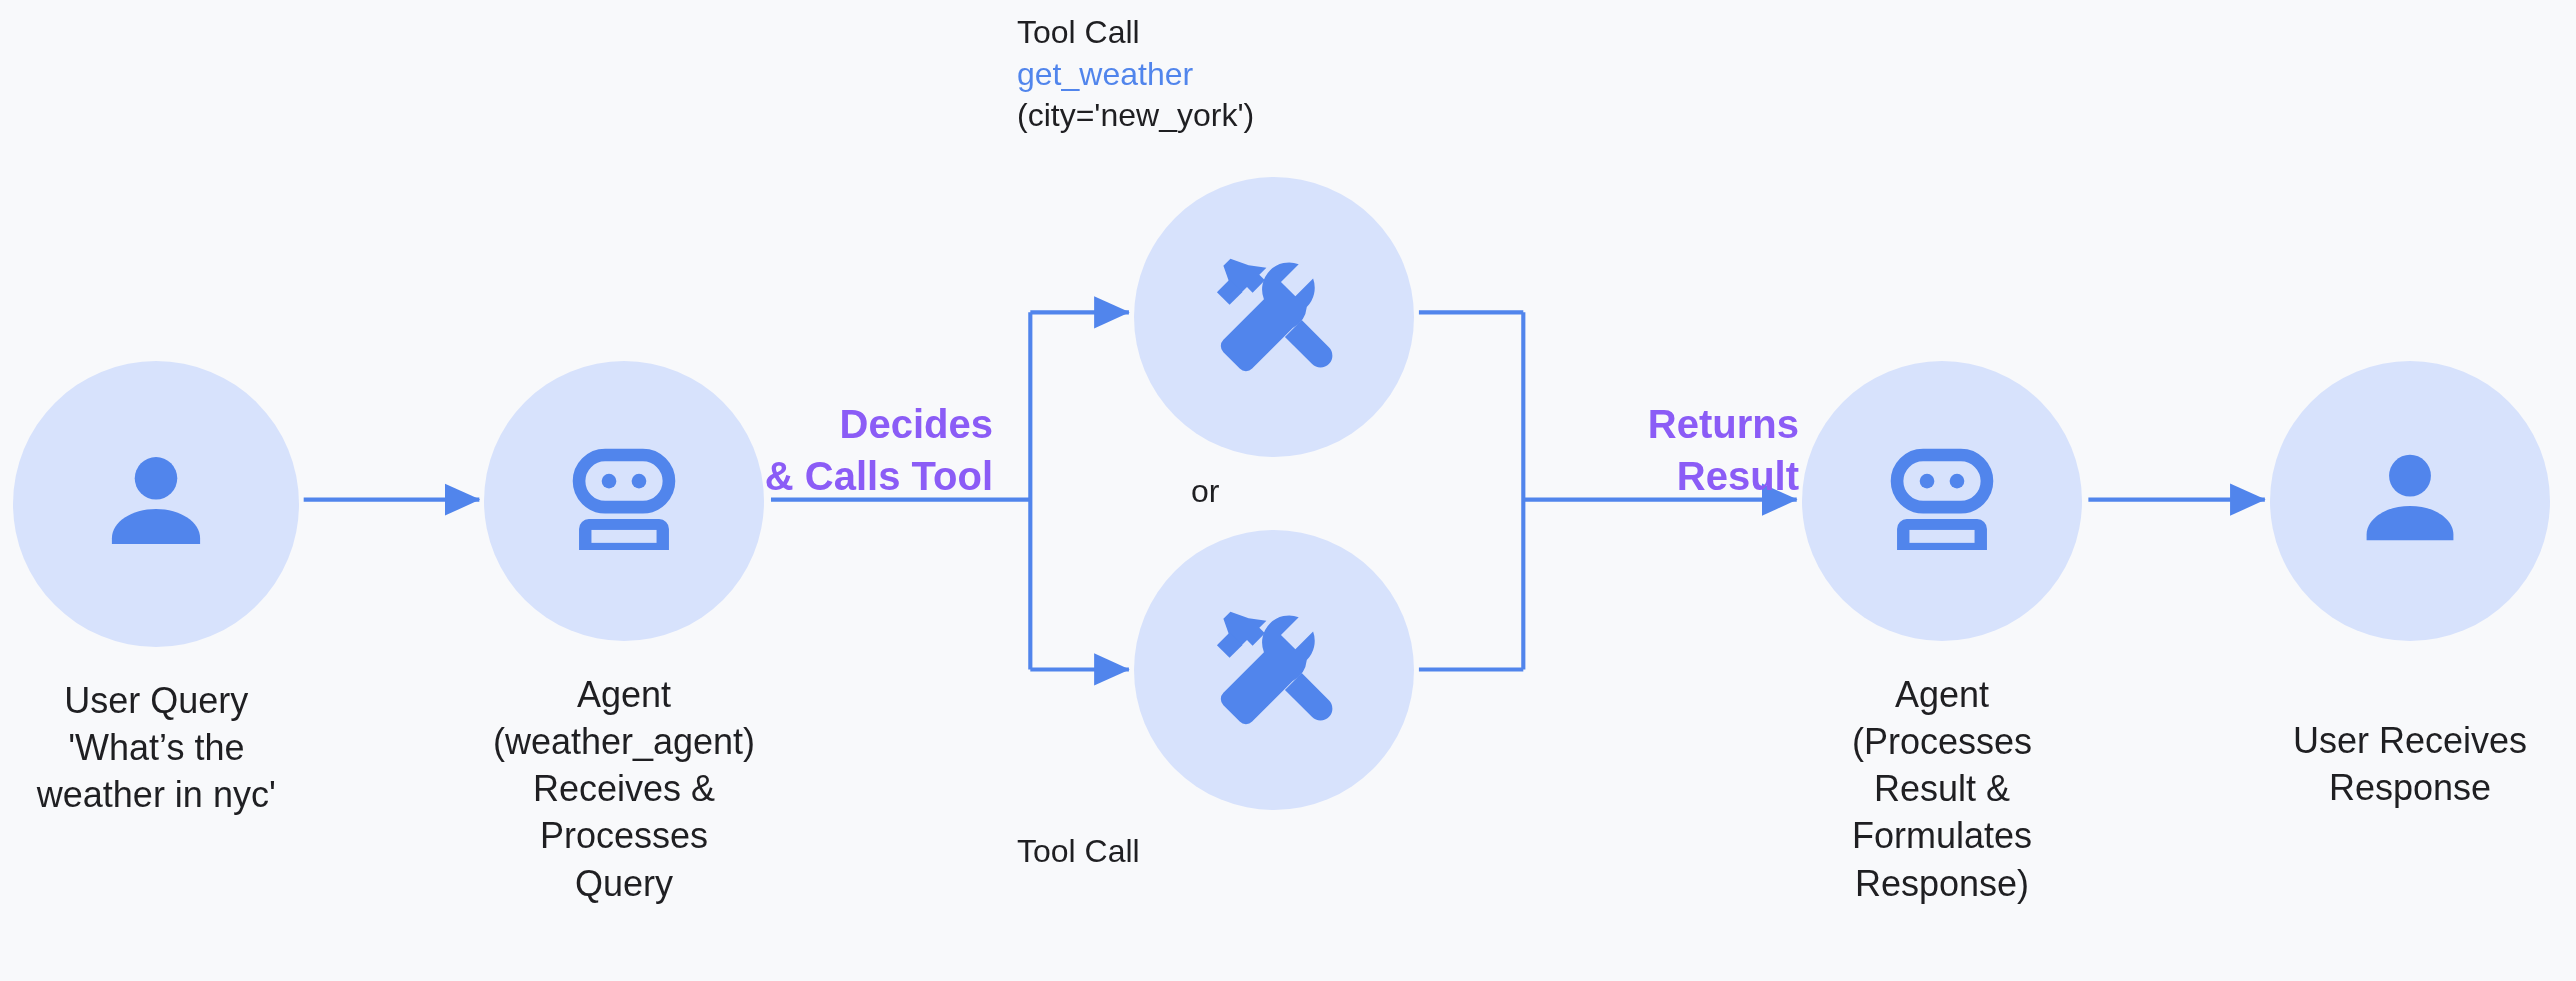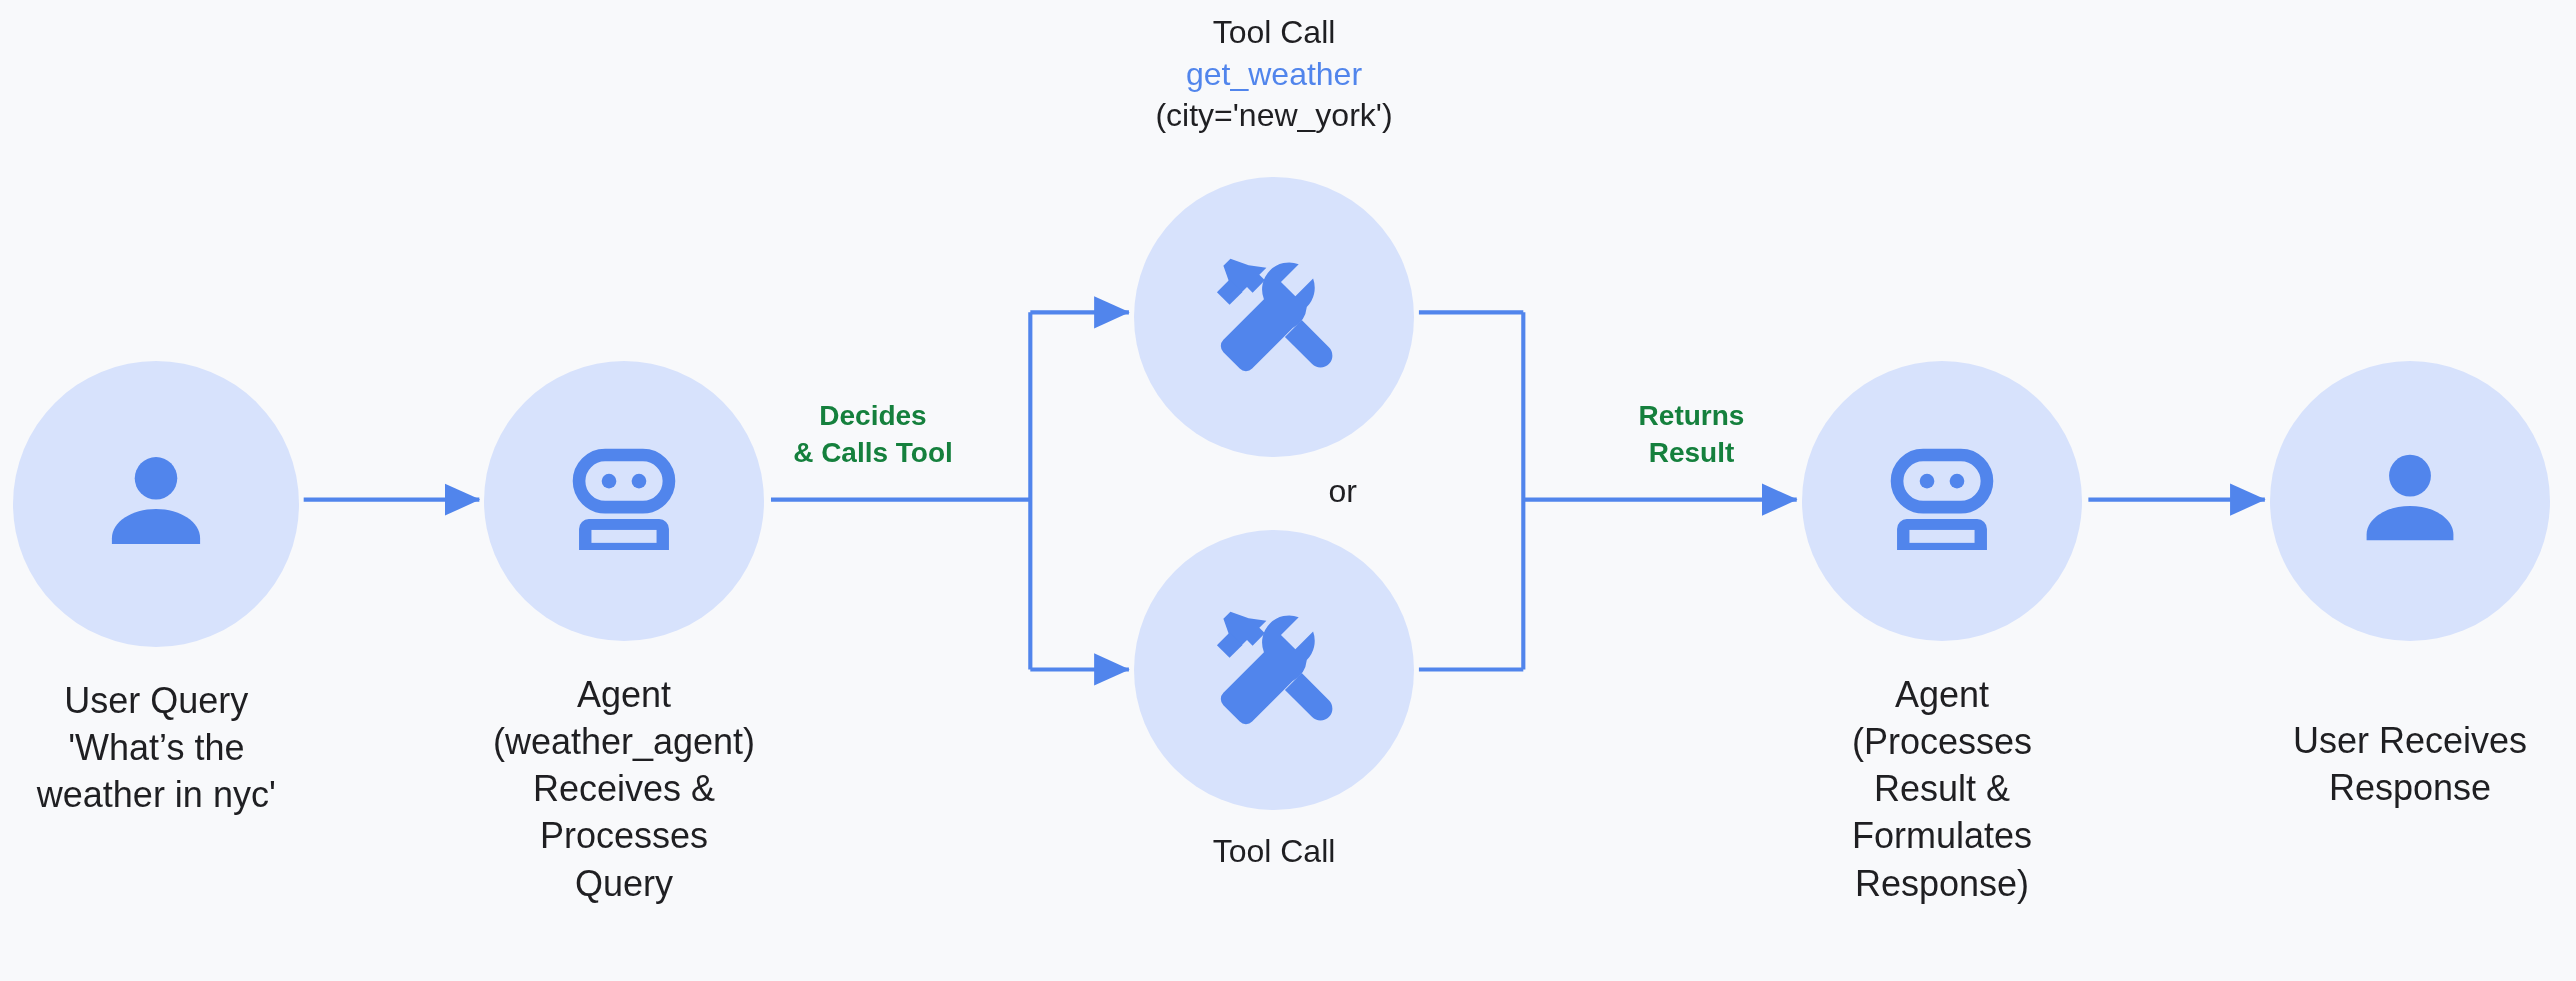--- a/index.html
+++ b/index.html
@@ -54,7 +54,6 @@
   
   .toolcap {
     position: absolute;
-    text-align: center;
     color: #1f1f22;
     font-size: 32px;
     line-height: 1.31;

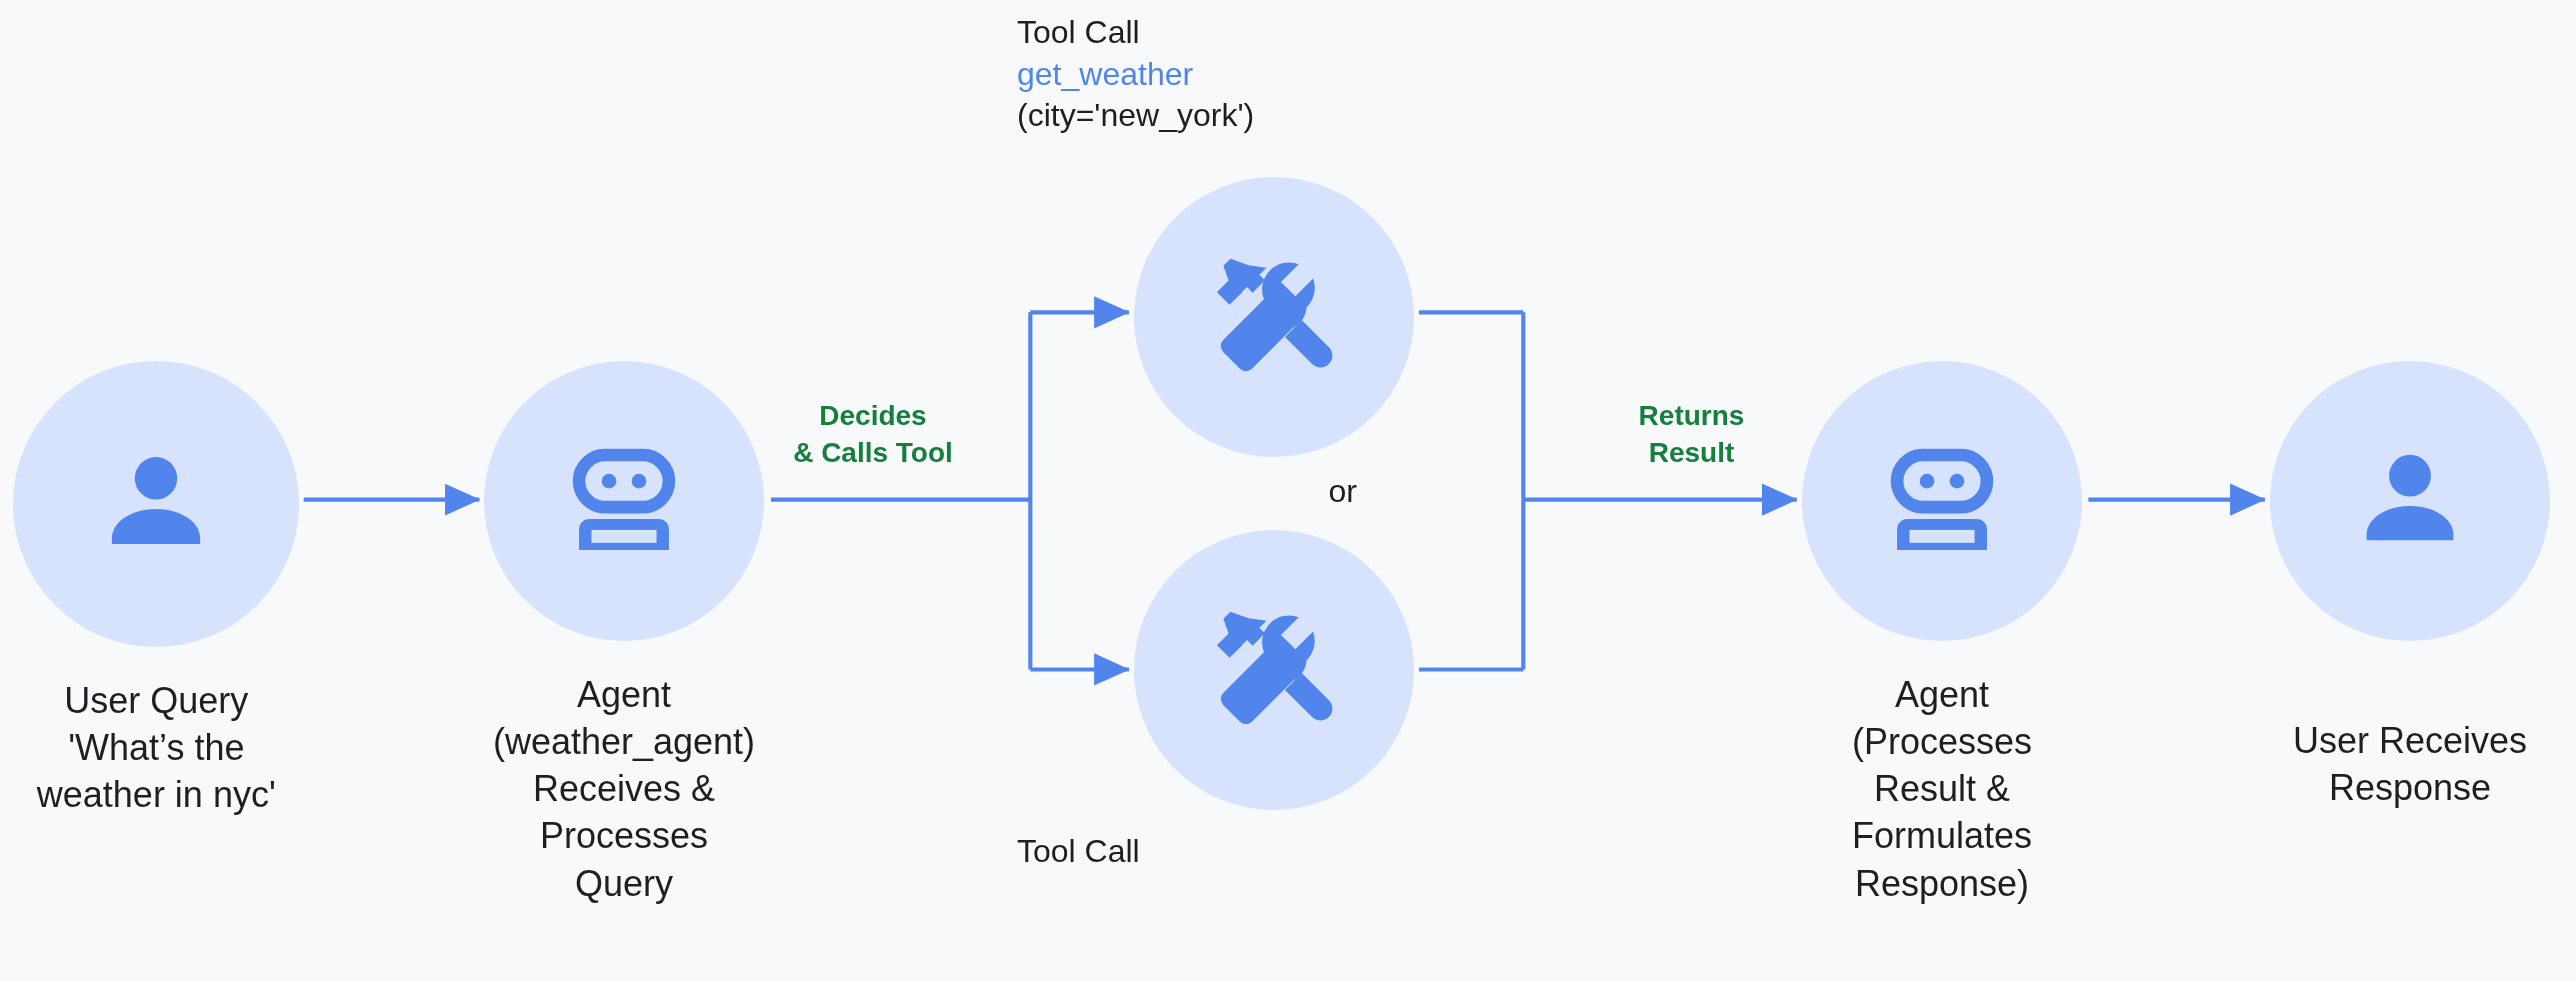--- a/index.html
+++ b/index.html
@@ -67,9 +67,9 @@
   
   .edge-label {
     position: absolute;
-    text-align: center;
-    color: #15803d;
-    font-size: 28px;
+    text-align: right;
+    color: #8b5cf6;
+    font-size: 40px;
     line-height: 1.31;
     font-weight: 700;
     white-space: pre-line;

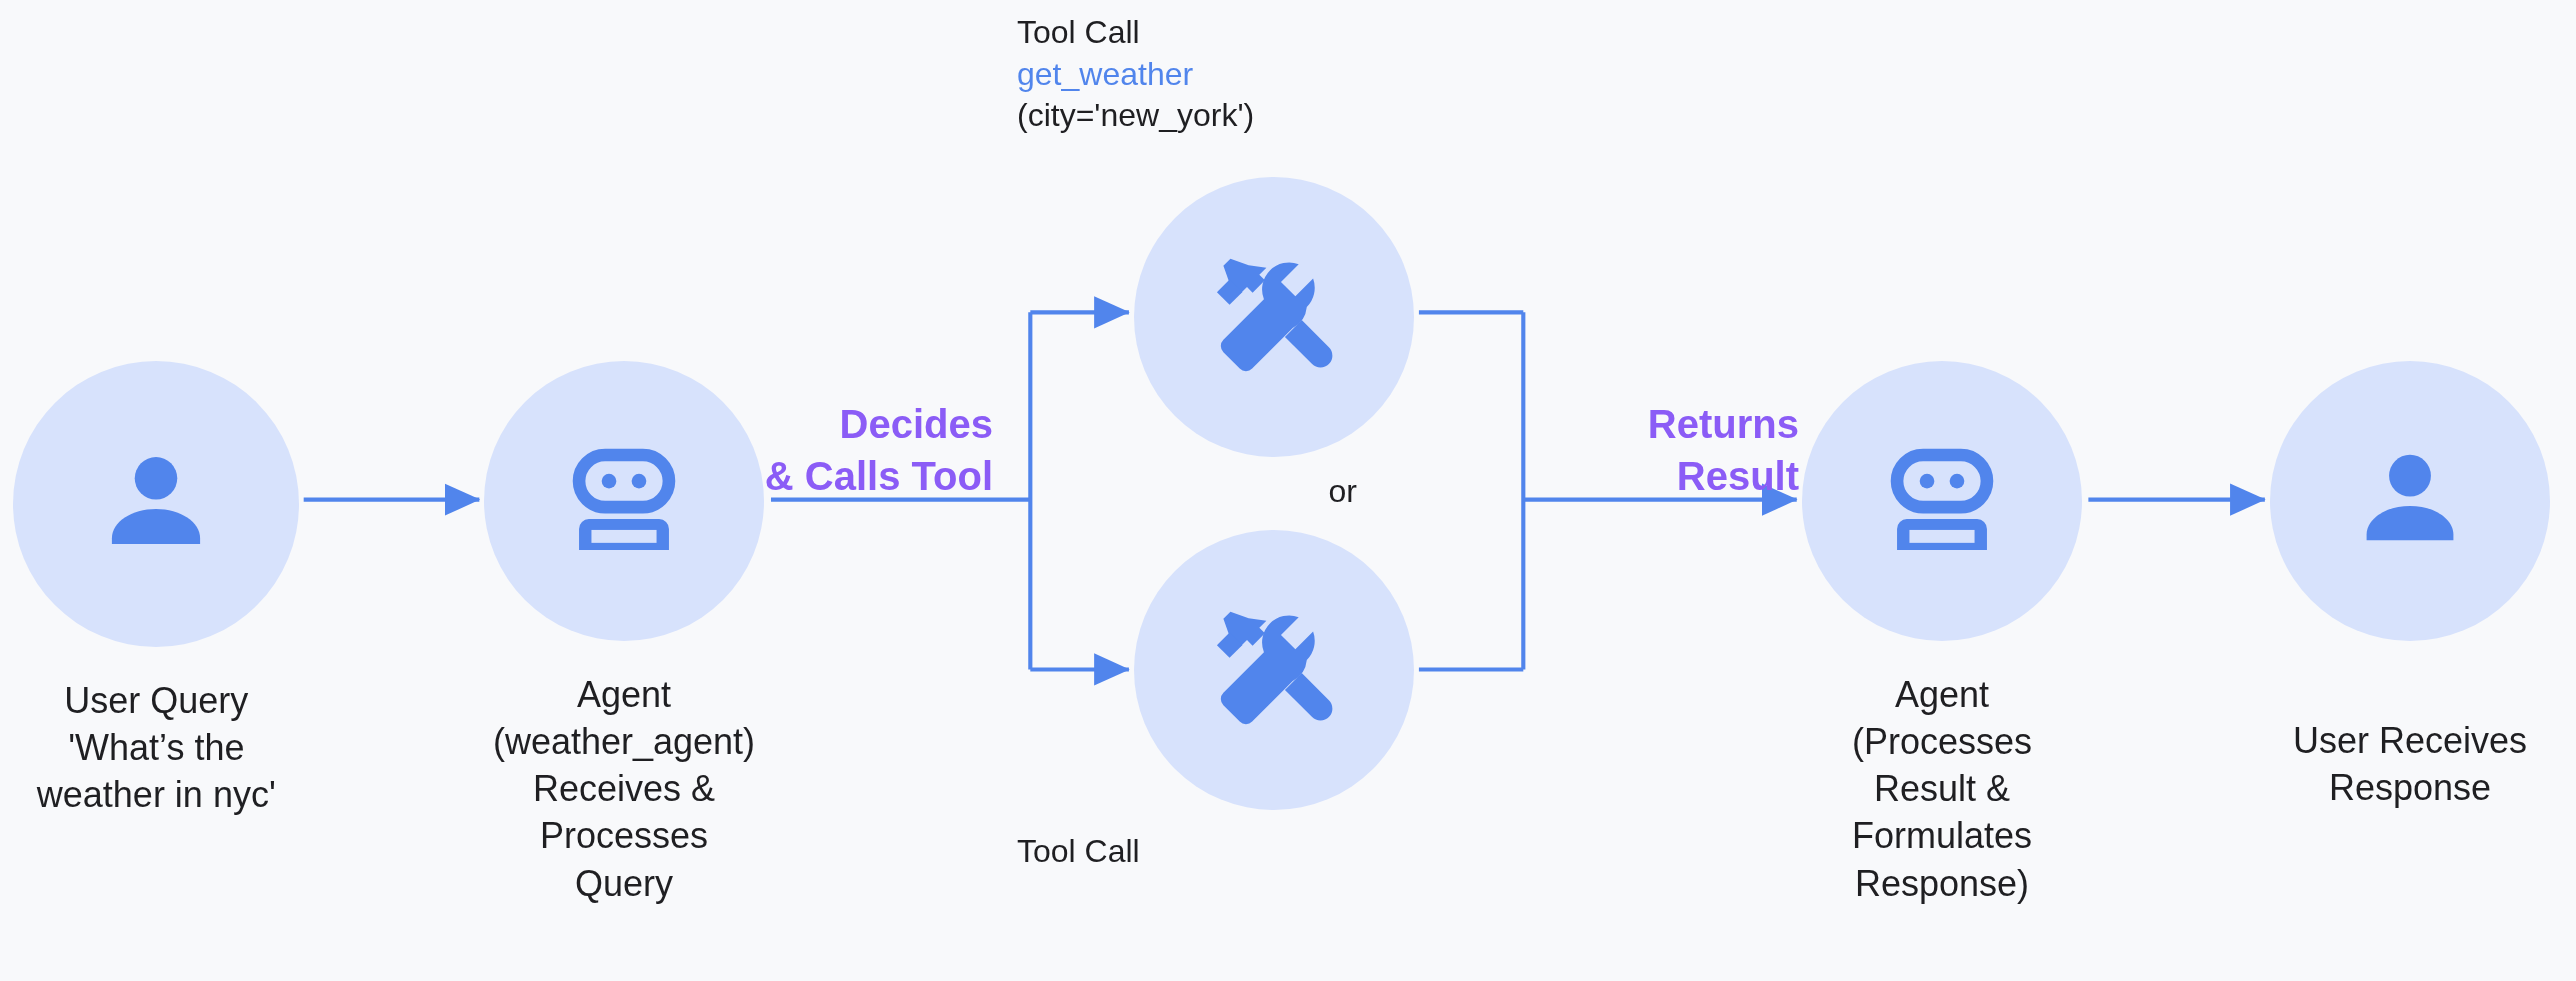--- a/index.html
+++ b/index.html
@@ -80,7 +80,7 @@
     font-size: 32px;
     line-height: 1;
     font-weight: 400;
-    text-align: right;
+    text-align: left;
   }
 </style>
 </head>

